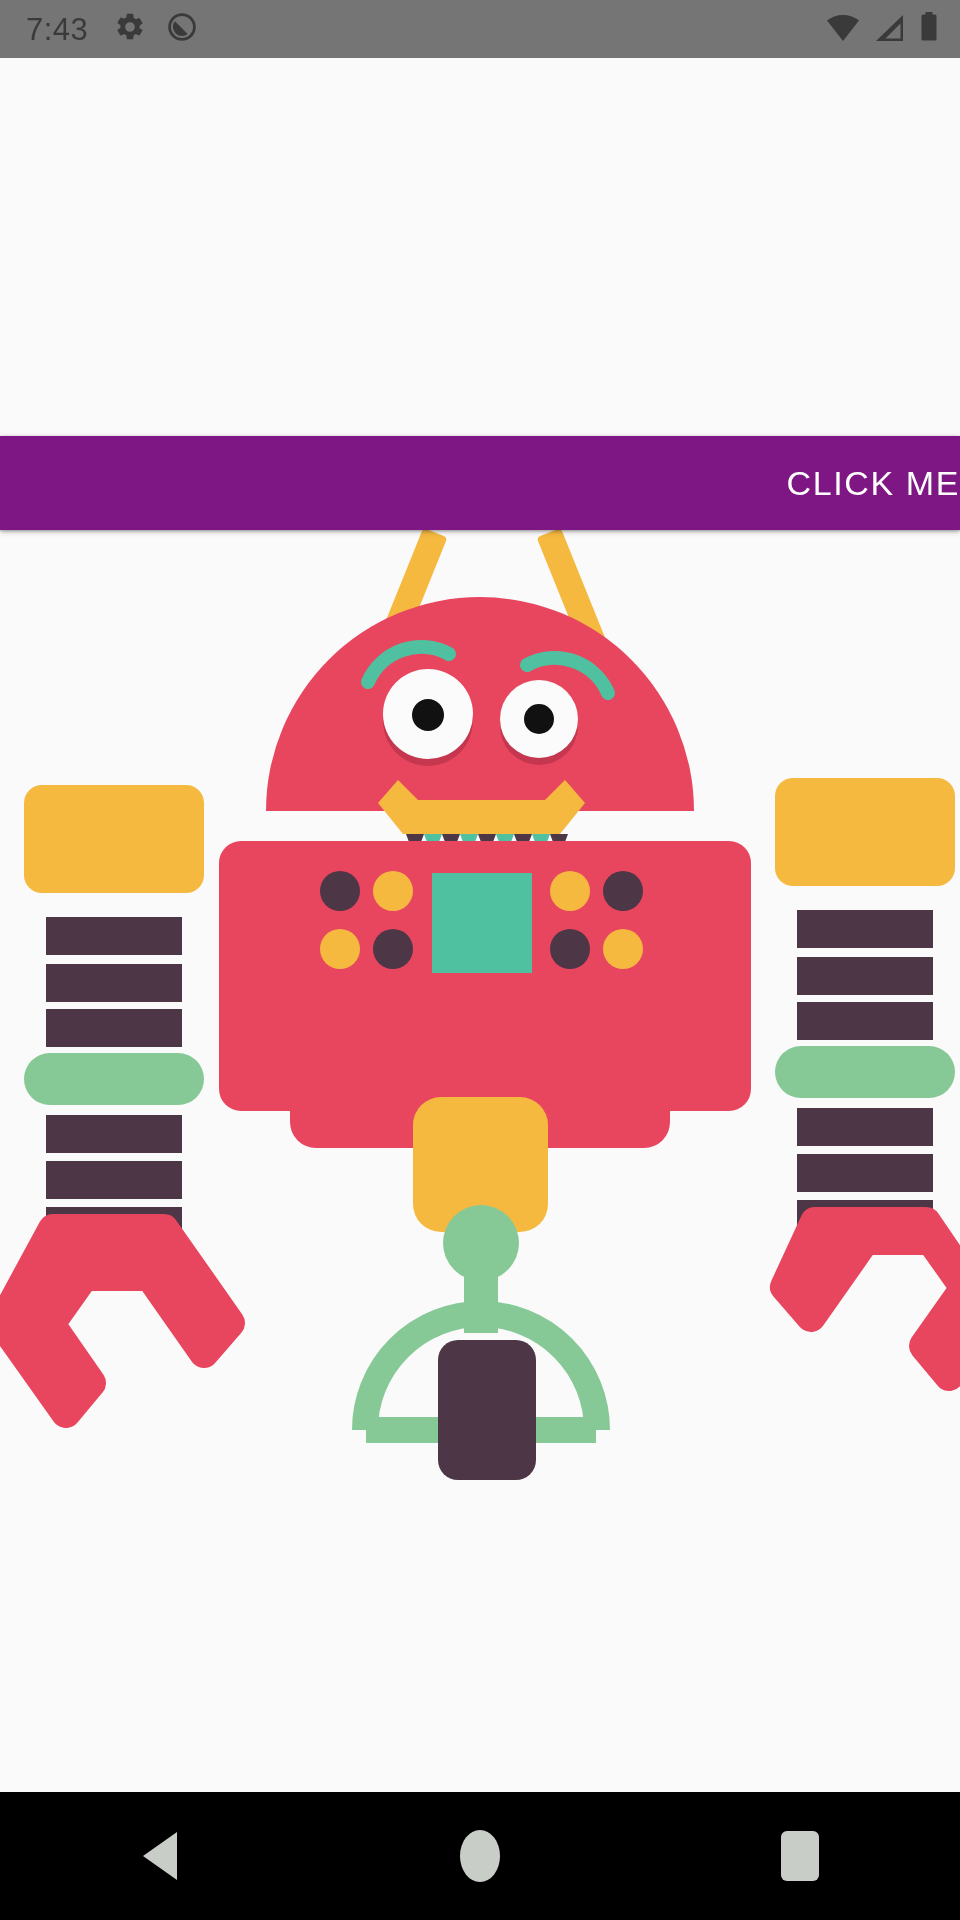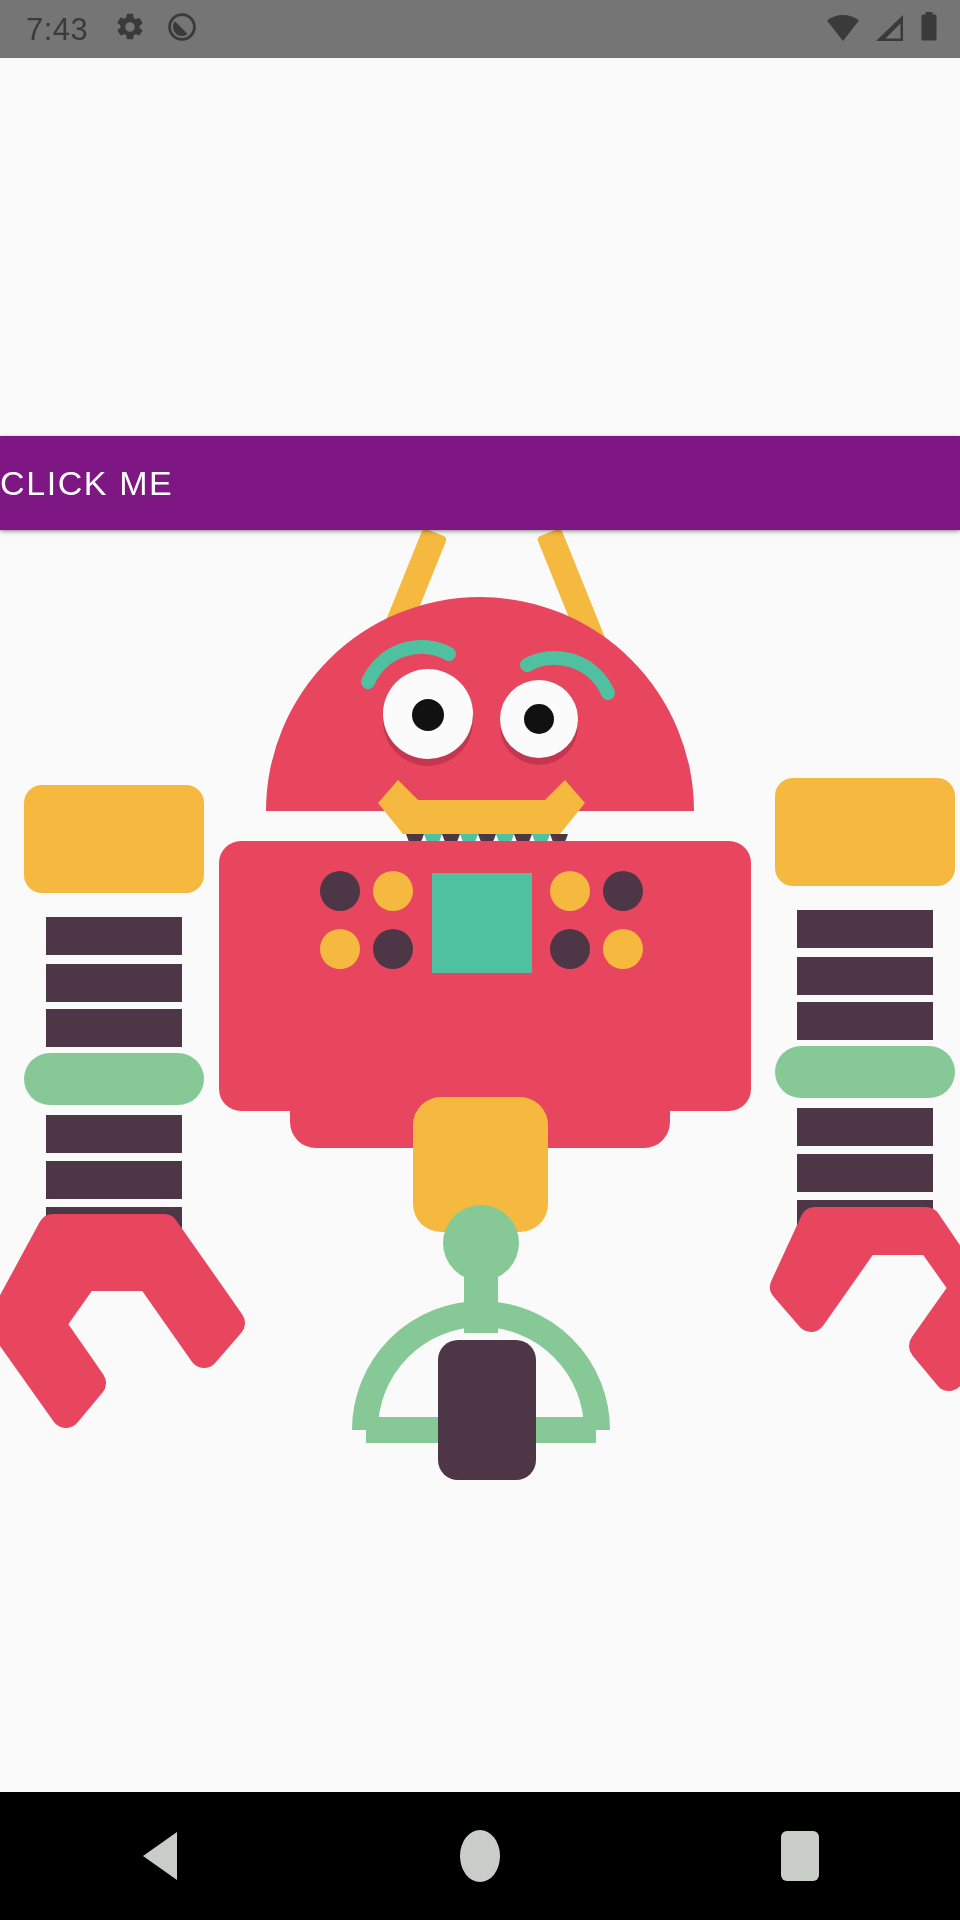--- a/index.html
+++ b/index.html
@@ -81,7 +81,7 @@
     font-family: "Liberation Sans", sans-serif;
     font-size: 34px;
     letter-spacing: 1.6px;
-    text-align: left;
+    text-align: right;
     line-height: 94px;
     cursor: pointer;
     box-shadow: 0 1px 3px rgba(0,0,0,0.30), 0 2px 6px rgba(0,0,0,0.18);

